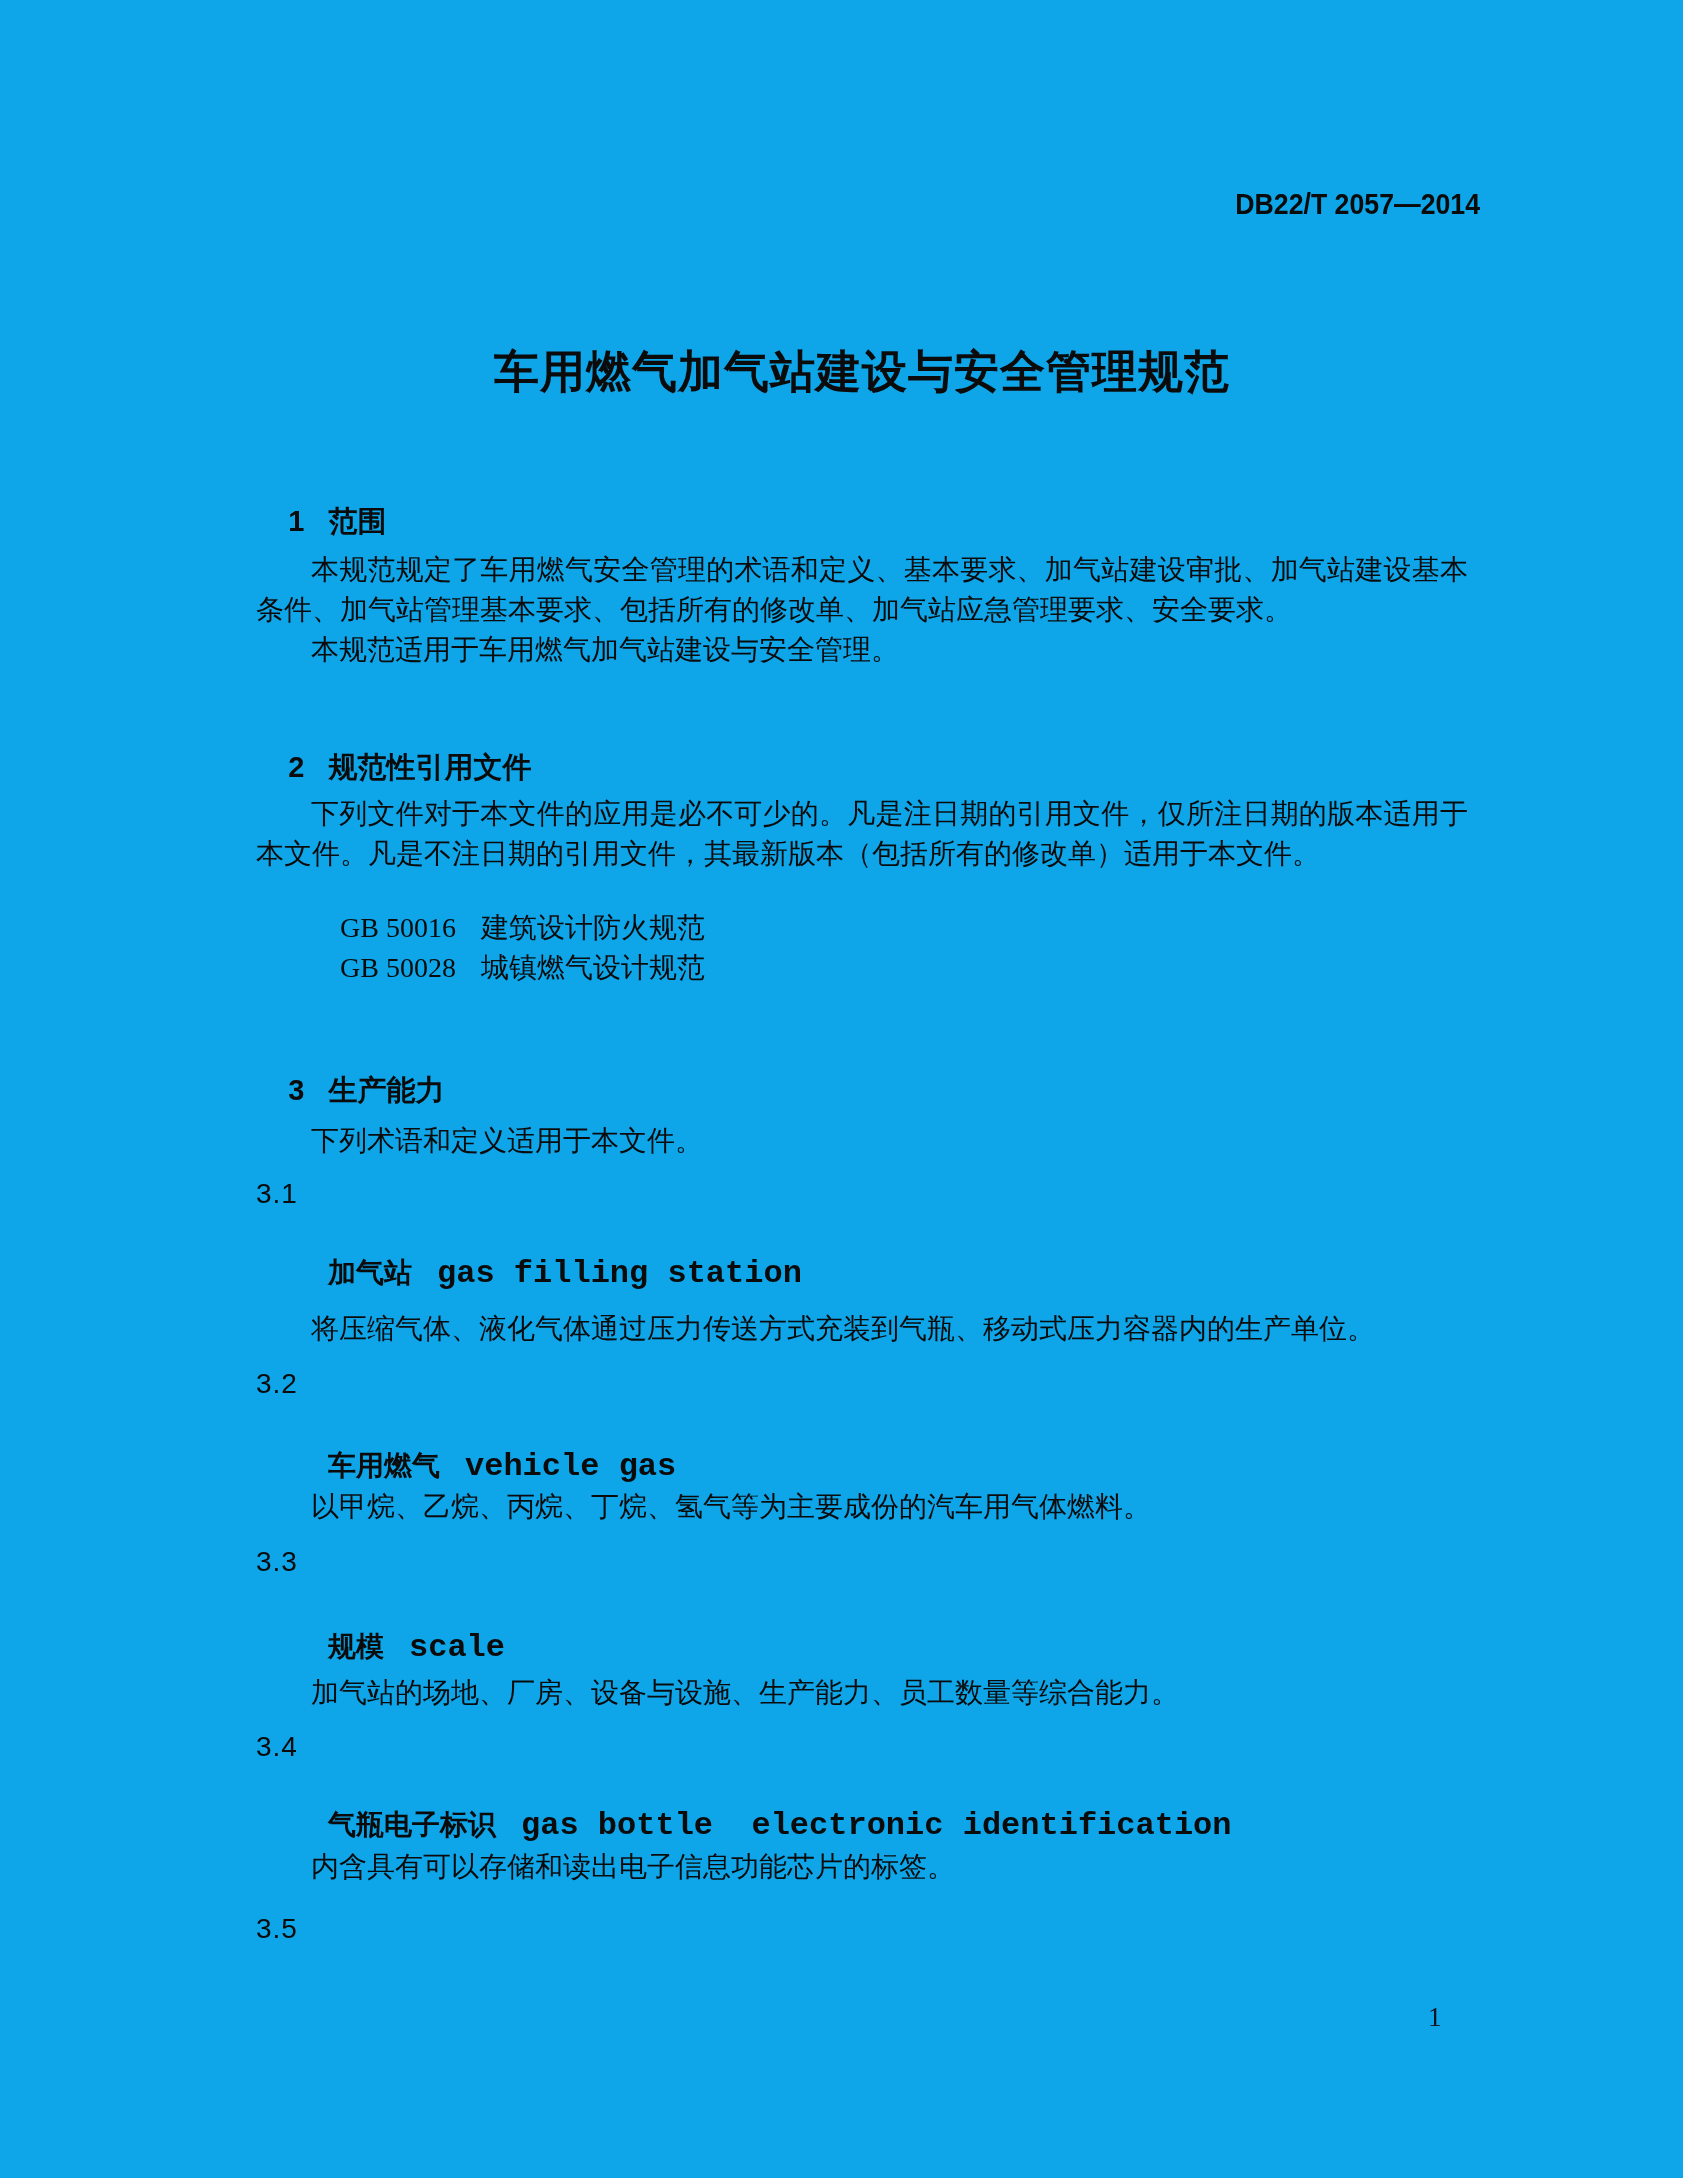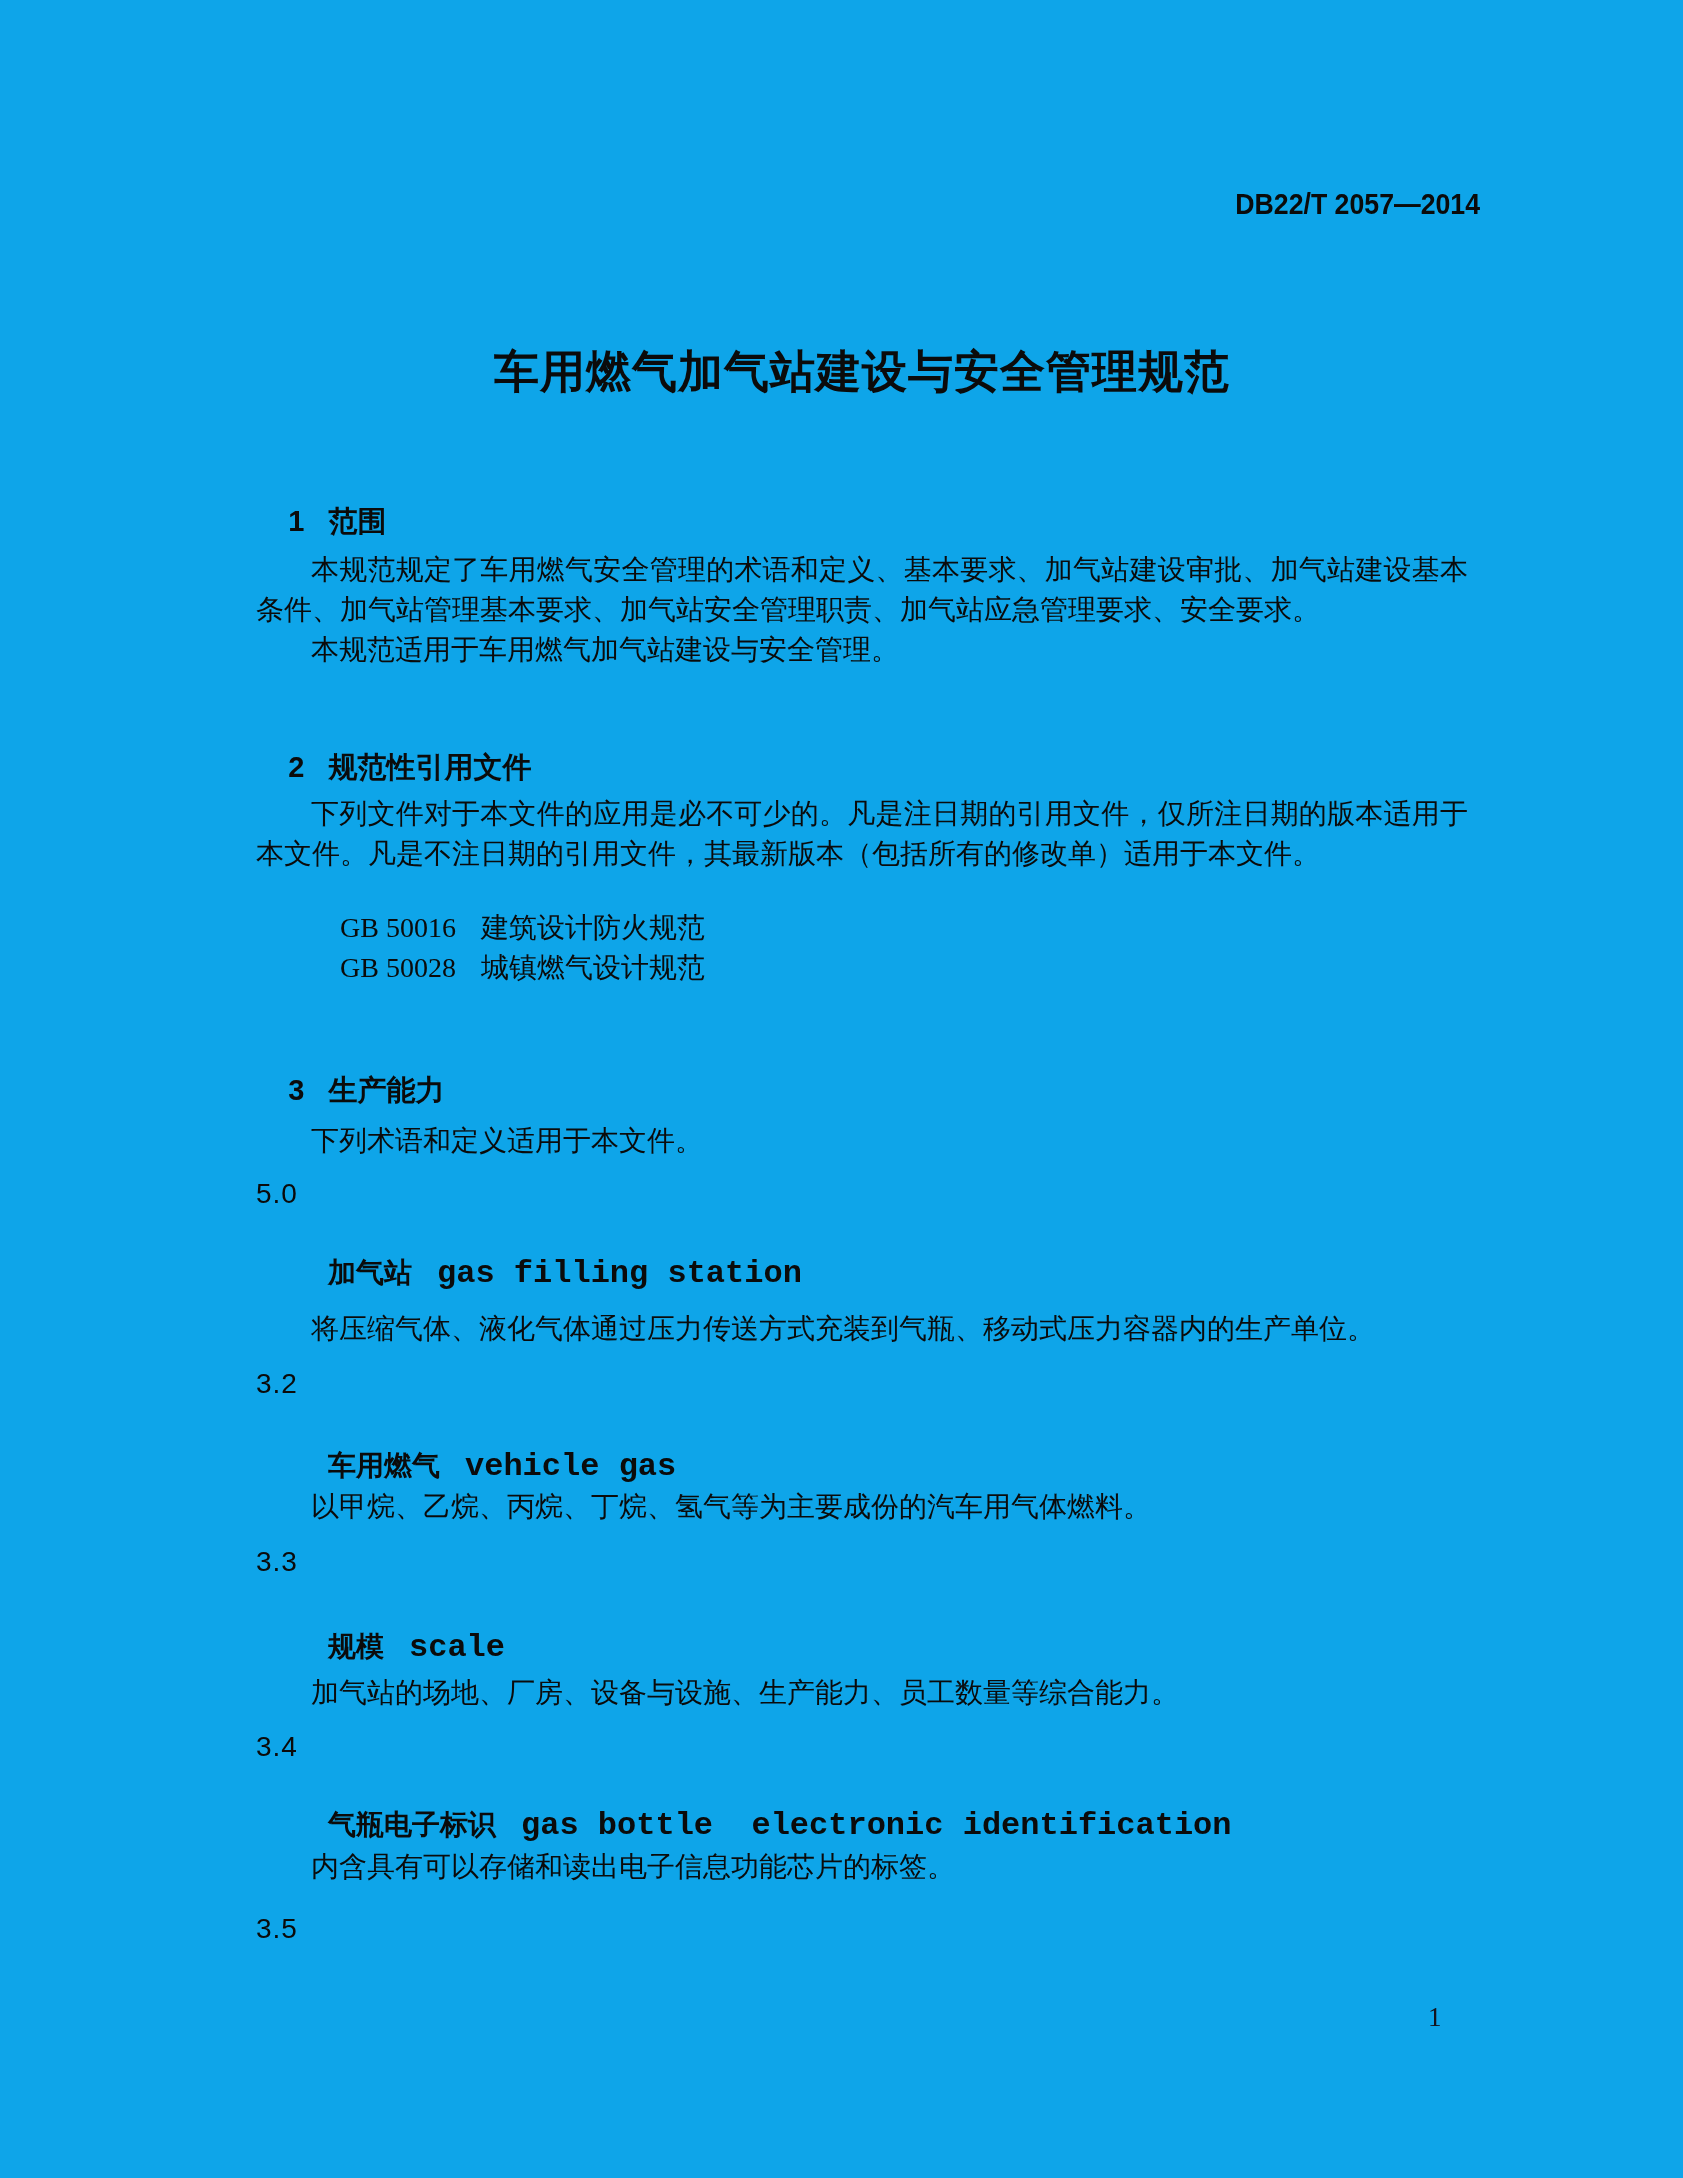--- a/index.html
+++ b/index.html
@@ -101,7 +101,7 @@
   <div class="abs sec-heading" style="top:469px">
     <span>1</span><span class="h-text">范围</span>
   </div>
-  <div class="abs body-para" style="top:550px">本规范规定了车用燃气安全管理的术语和定义、基本要求、加气站建设审批、加气站建设基本条件、加气站管理基本要求、加气站安全管理职责、加气站应急管理要求、安全要求。</div>
+  <div class="abs body-para" style="top:550px">本规范规定了车用燃气安全管理的术语和定义、基本要求、加气站建设审批、加气站建设基本条件、加气站管理基本要求、包括所有的修改单、加气站应急管理要求、安全要求。</div>
   <div class="abs body-para no-justify" style="top:630px">本规范适用于车用燃气加气站建设与安全管理。</div>
 
   <div class="abs sec-heading" style="top:715px">

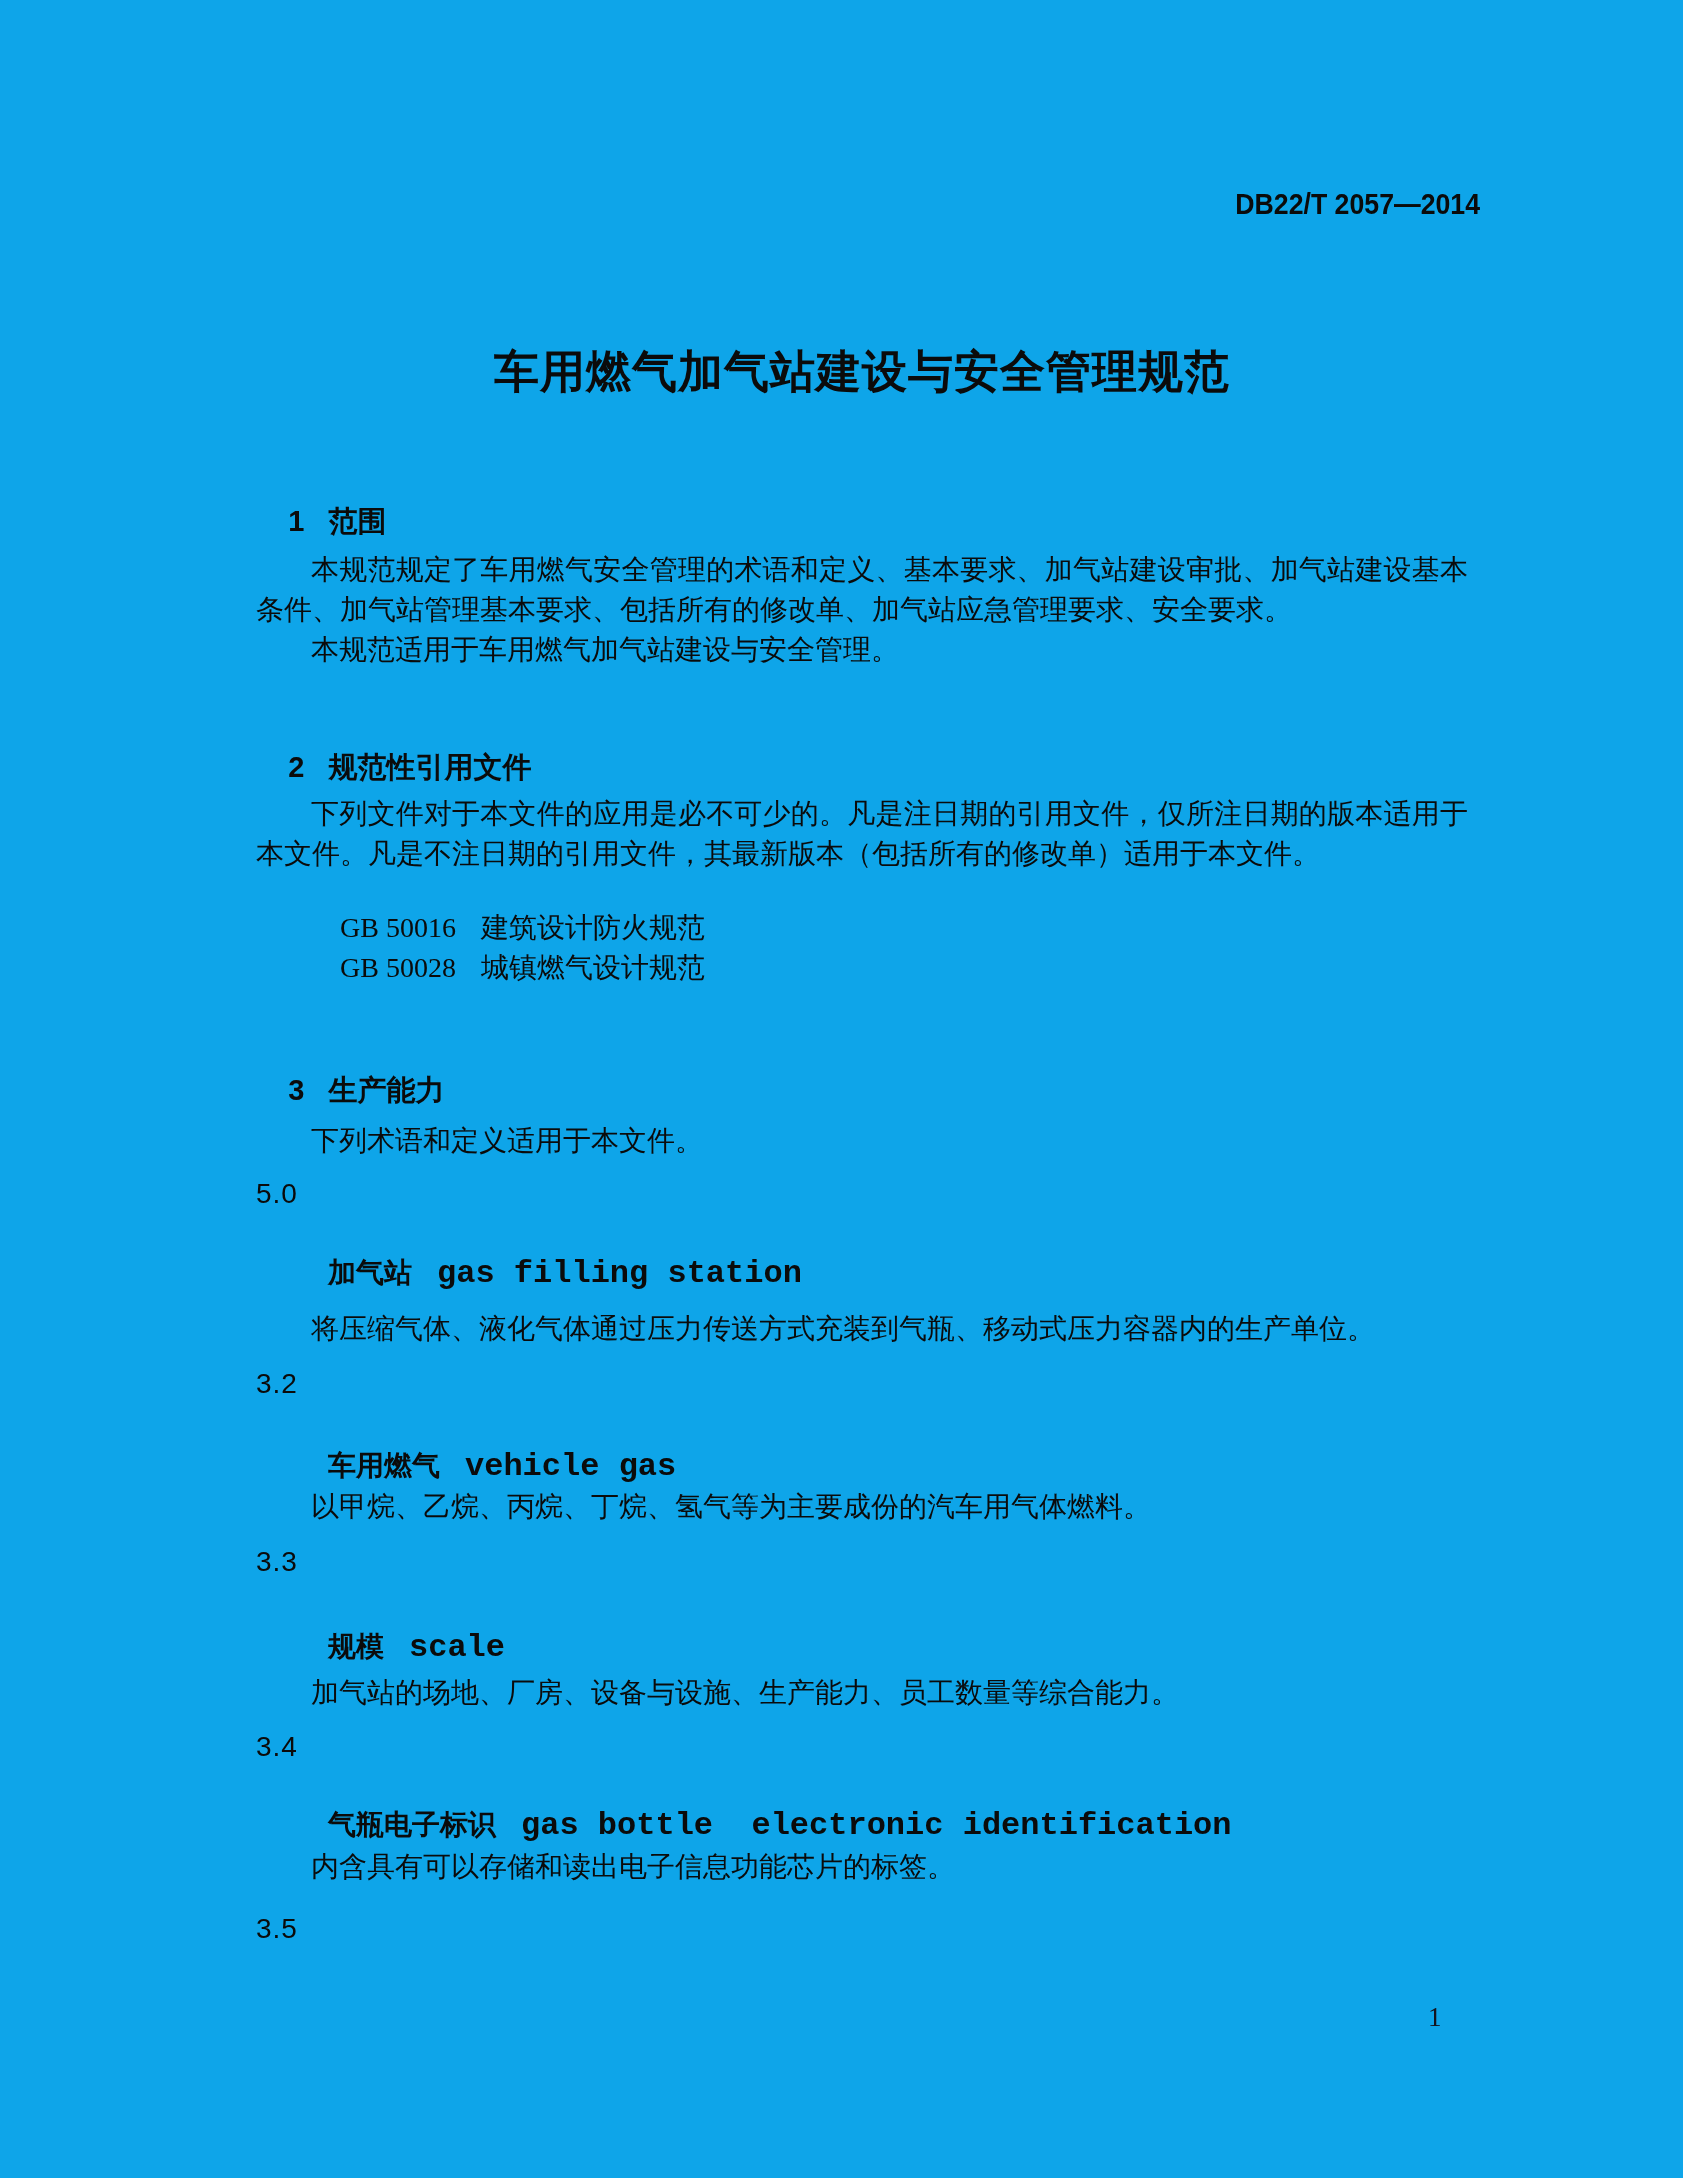--- a/index.html
+++ b/index.html
@@ -121,7 +121,7 @@
   </div>
   <div class="abs body-para no-justify" style="top:1121px">下列术语和定义适用于本文件。</div>
 
-  <div class="abs term-num" style="top:1178px">5.0</div>
+  <div class="abs term-num" style="top:1178px">3.1</div>
   <div class="abs term-line" style="top:1236px">
     <span class="term-cn">加气站</span><span class="term-en">gas filling station</span>
   </div>

